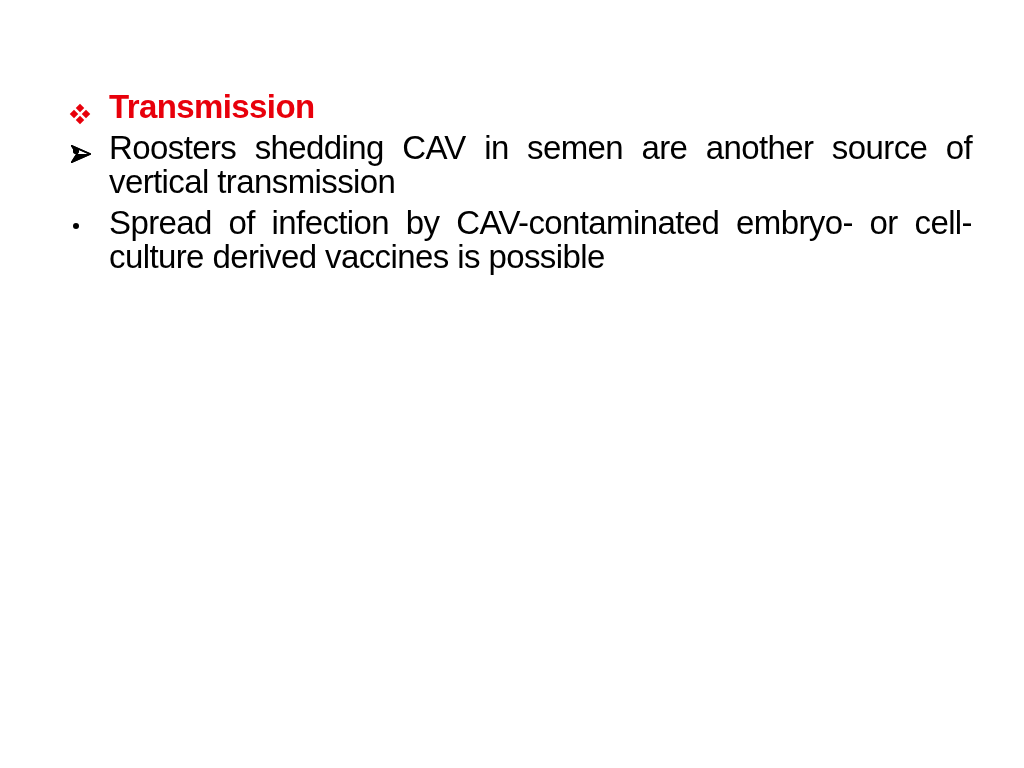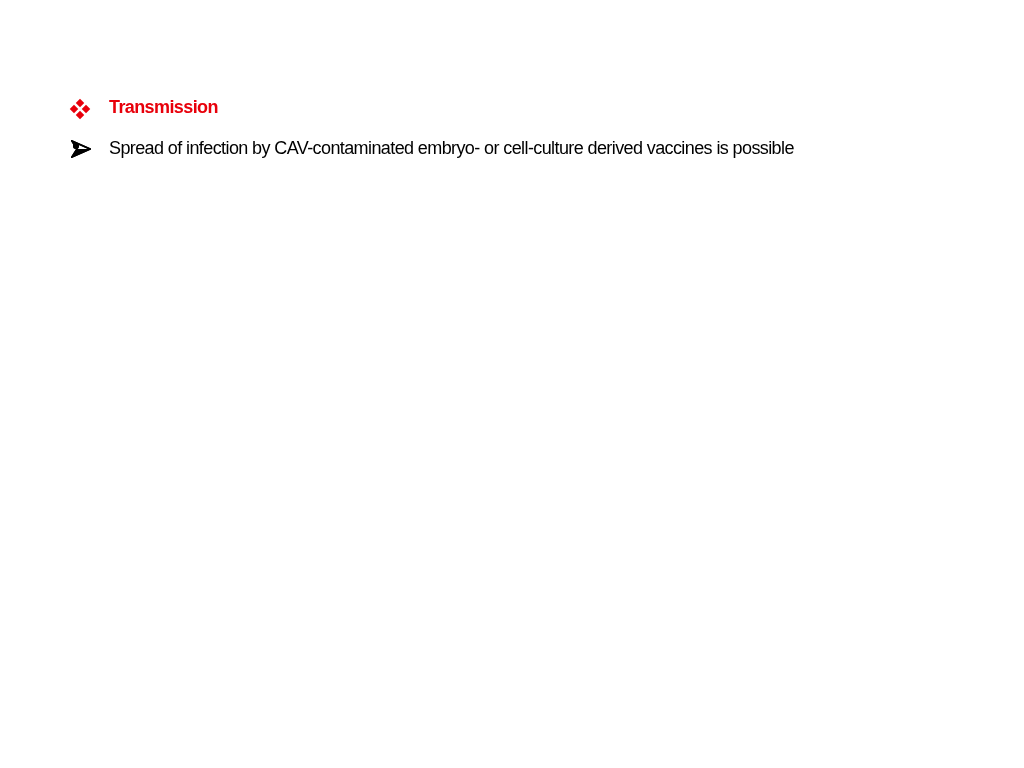--- a/index.html
+++ b/index.html
@@ -24,7 +24,7 @@
     .row {
       position: relative;
       padding-left: 41px;
-      font-size: 18px;
+      font-size: 33px;
       line-height: 34px;
       margin-bottom: 7px;
       text-align: justify;

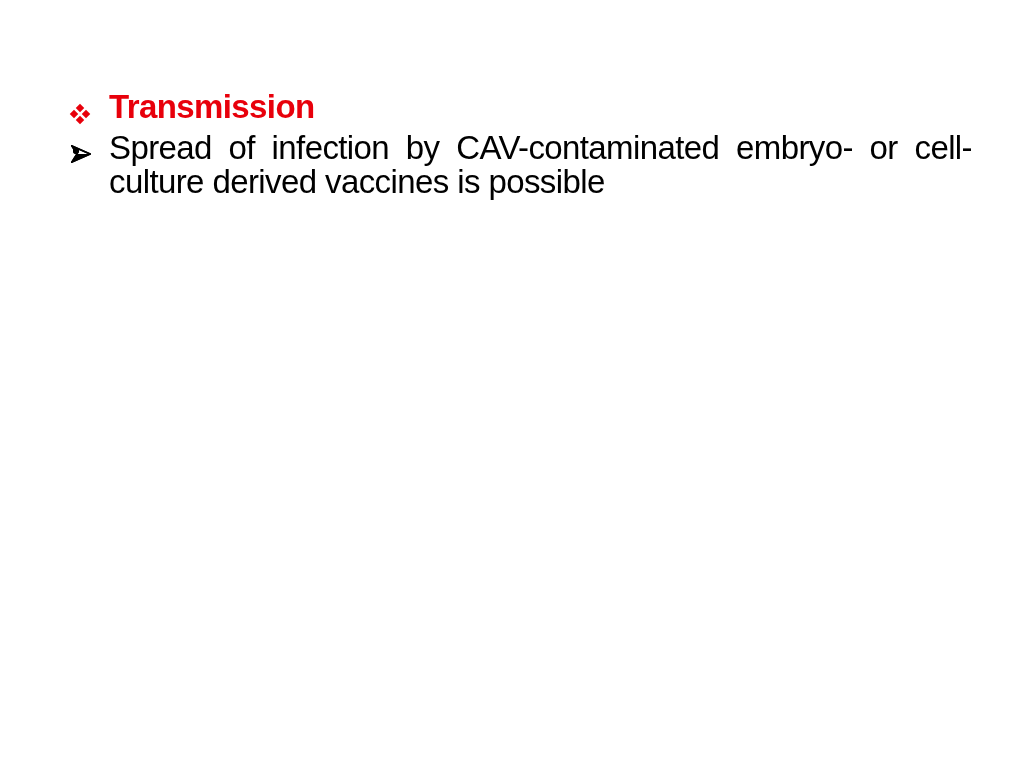--- a/index.html
+++ b/index.html
@@ -121,6 +121,10 @@
   </div>
 
 
+  <div class="row">
+    <span class="marker"><span class="bullet-dot"></span></span>
+    <span>Roosters shedding CAV in semen are another source of vertical transmission</span>
+  </div>
 
   <div class="row">
     <span class="marker"><span class="bullet-dot"></span></span>

